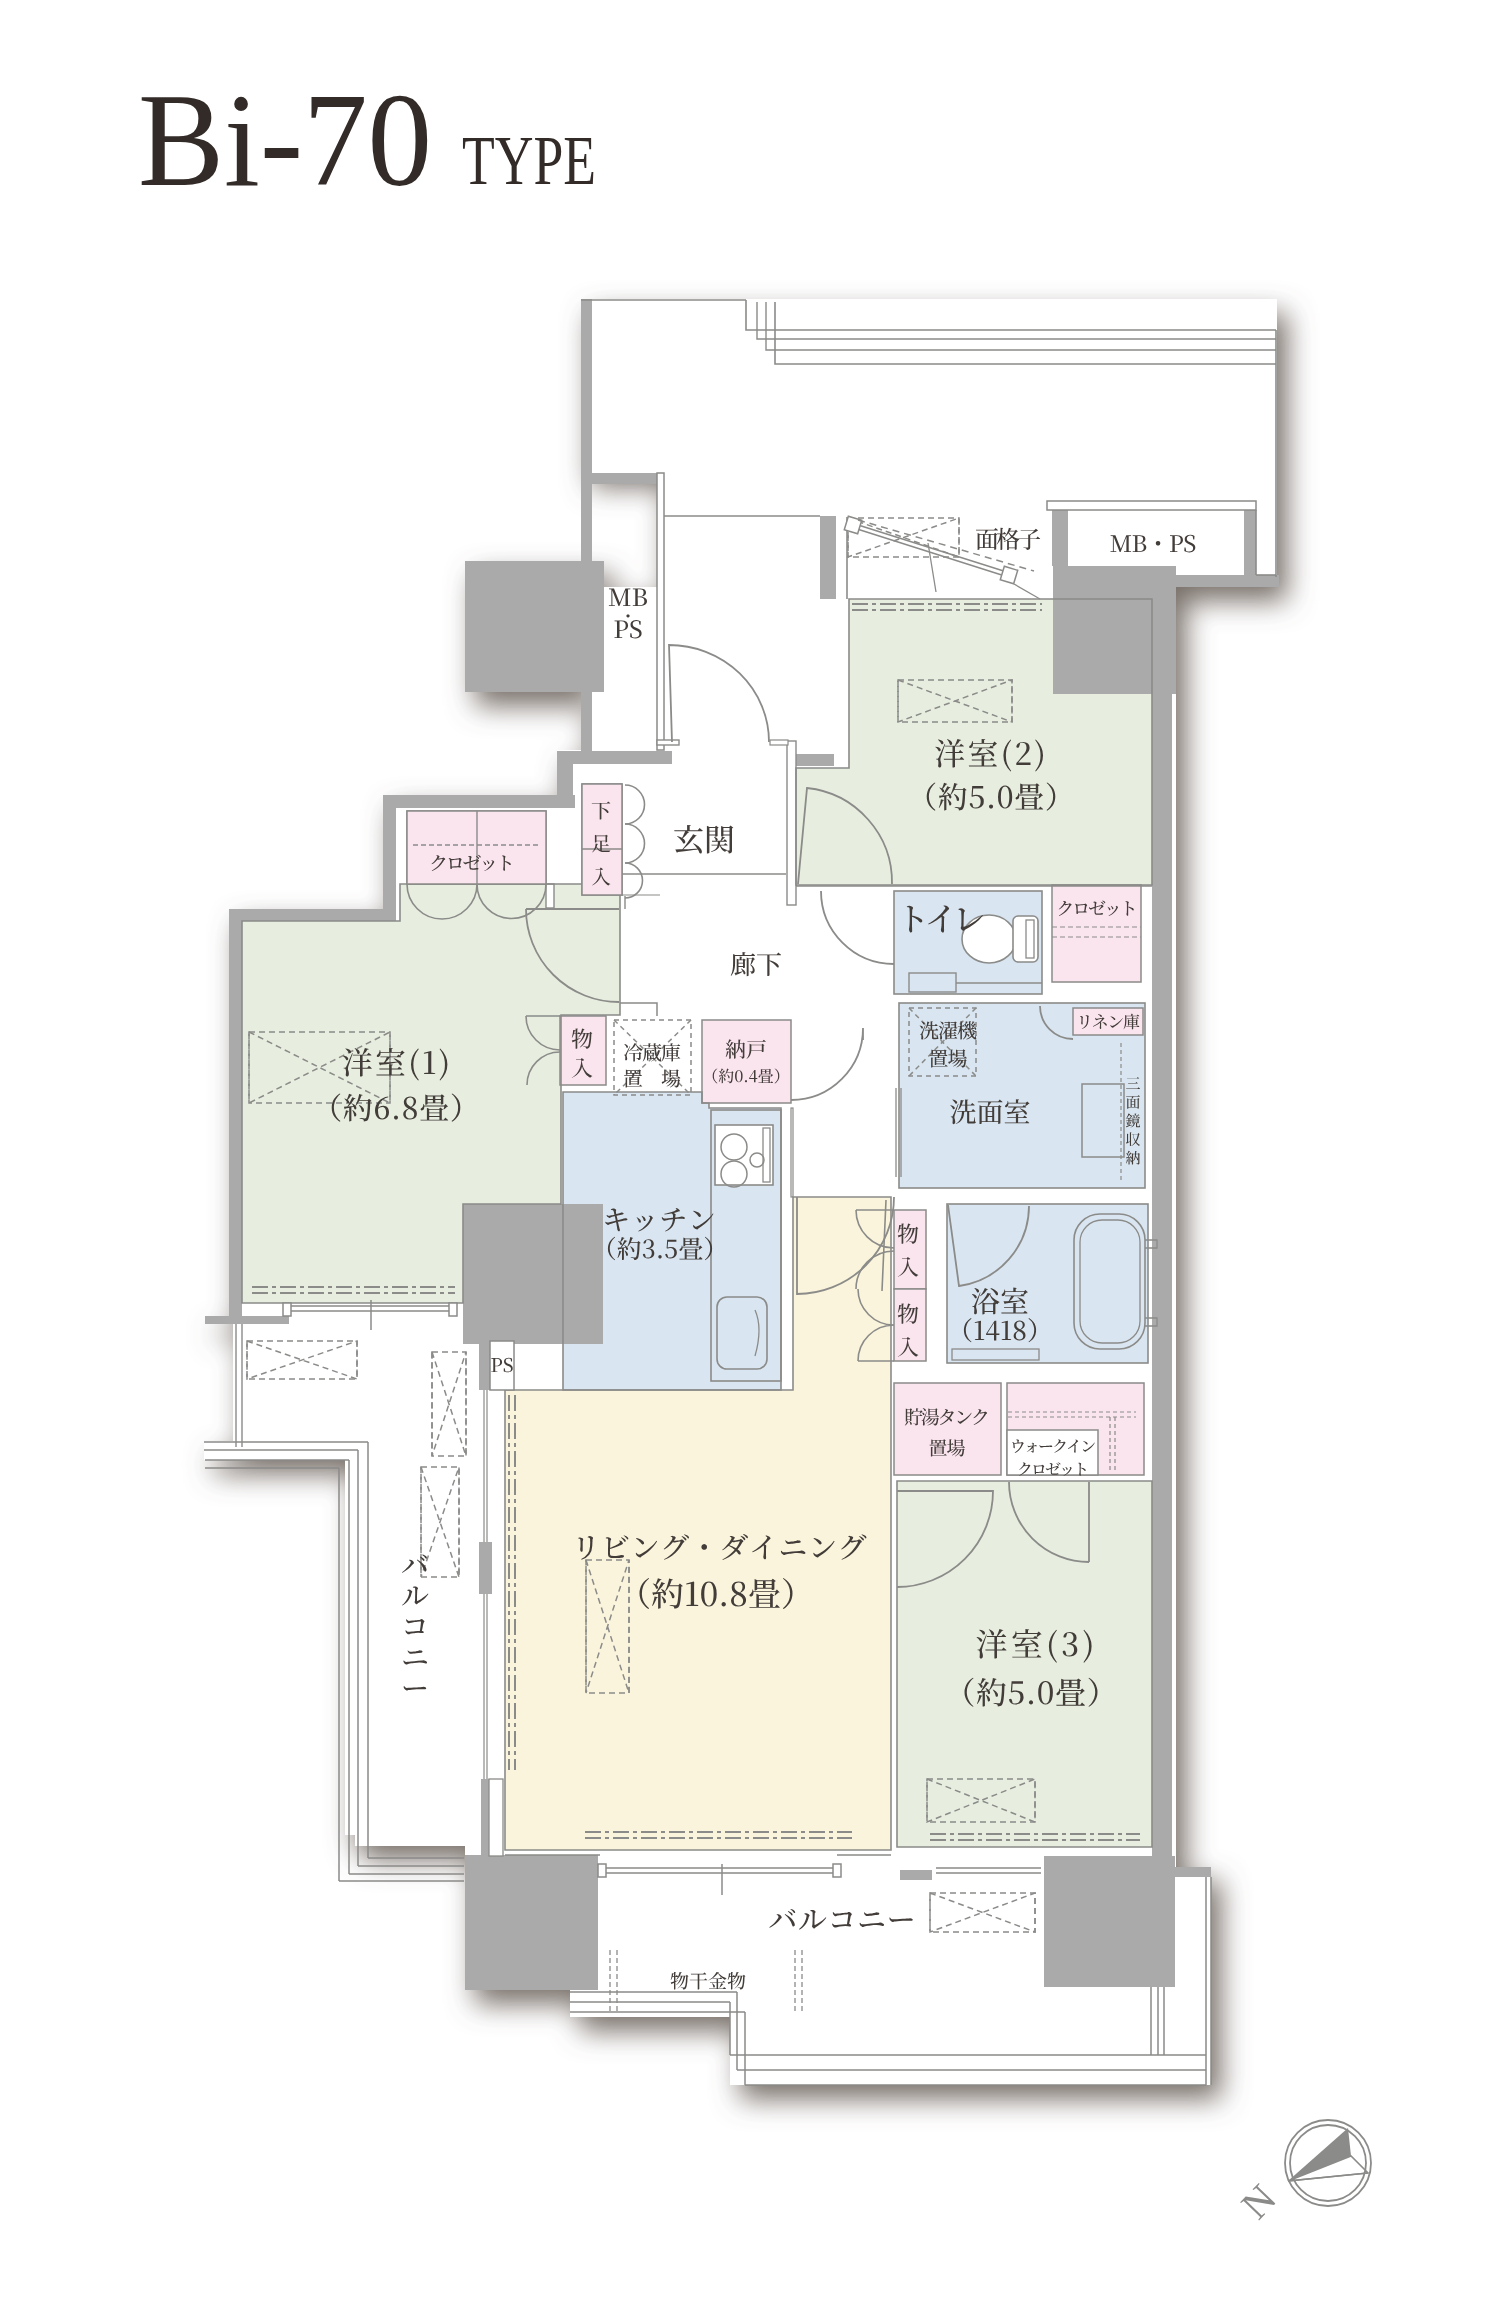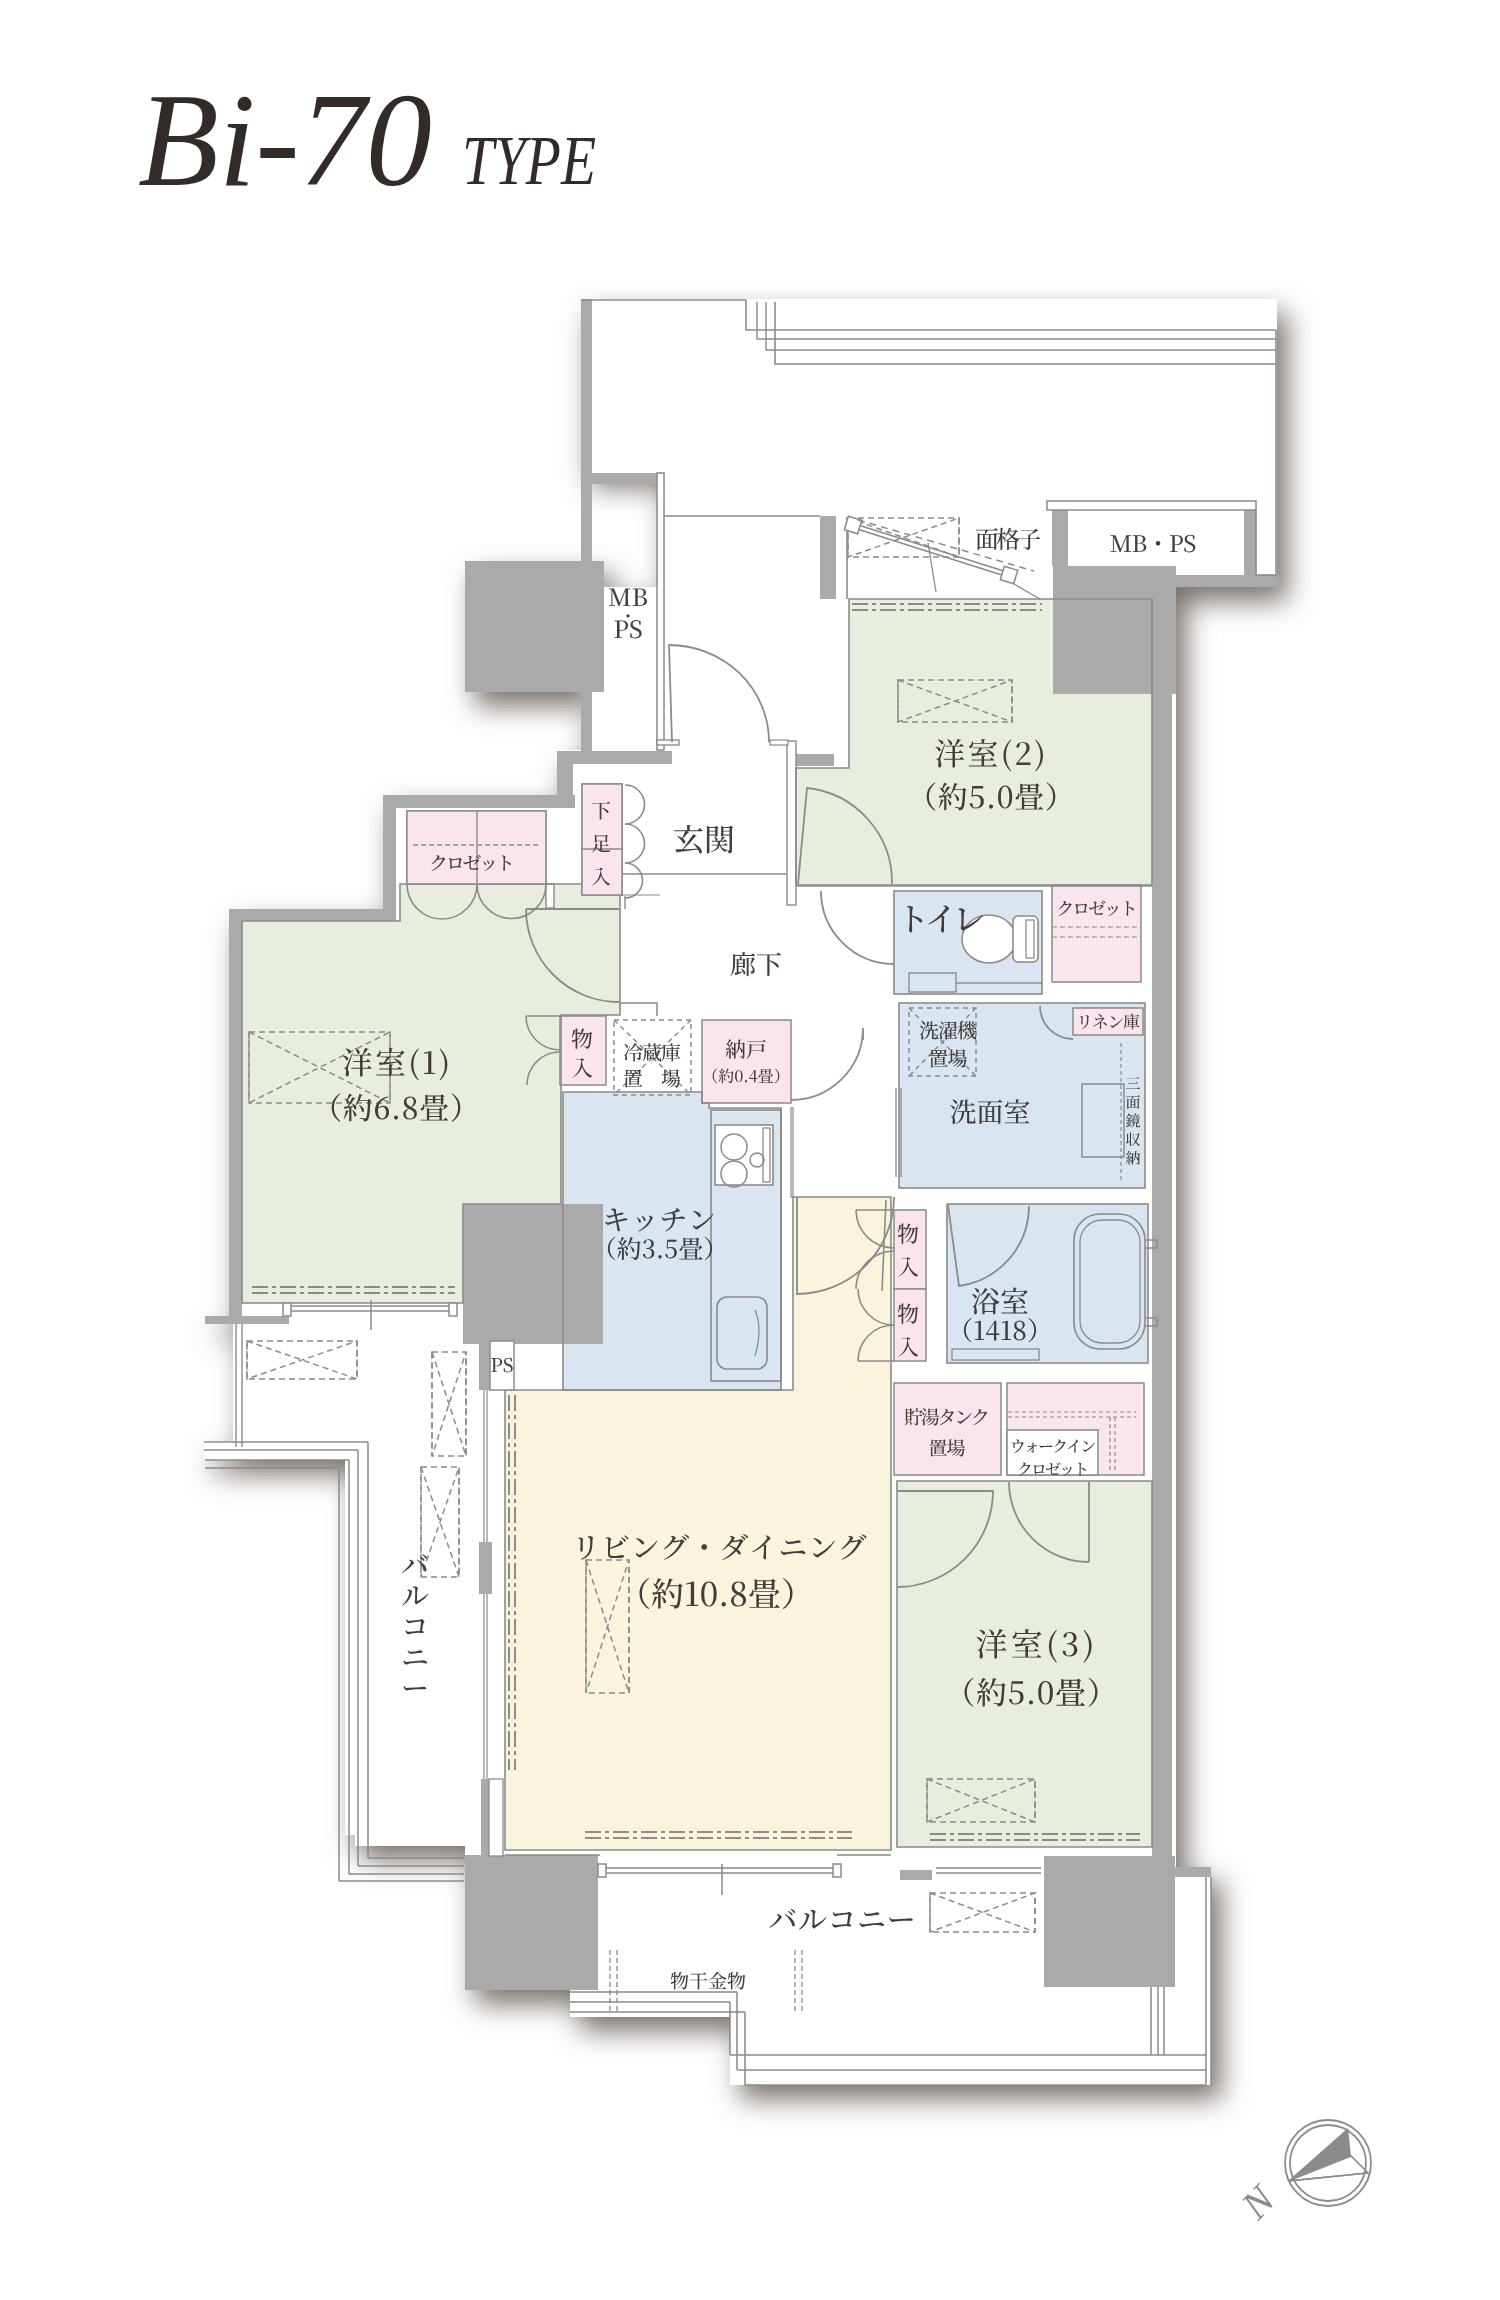--- a/index.html
+++ b/index.html
@@ -2,7 +2,7 @@
 <html><head><meta charset="utf-8">
 <style>
 html,body{margin:0;padding:0;background:#ffffff;font-family:"Liberation Sans",sans-serif;}
-#page{width:1500px;height:2300px;position:relative;overflow:hidden;font-style:italic;}
+#page{width:1500px;height:2300px;position:relative;overflow:hidden;}
 </style></head>
 <body>
 <div id="page">

